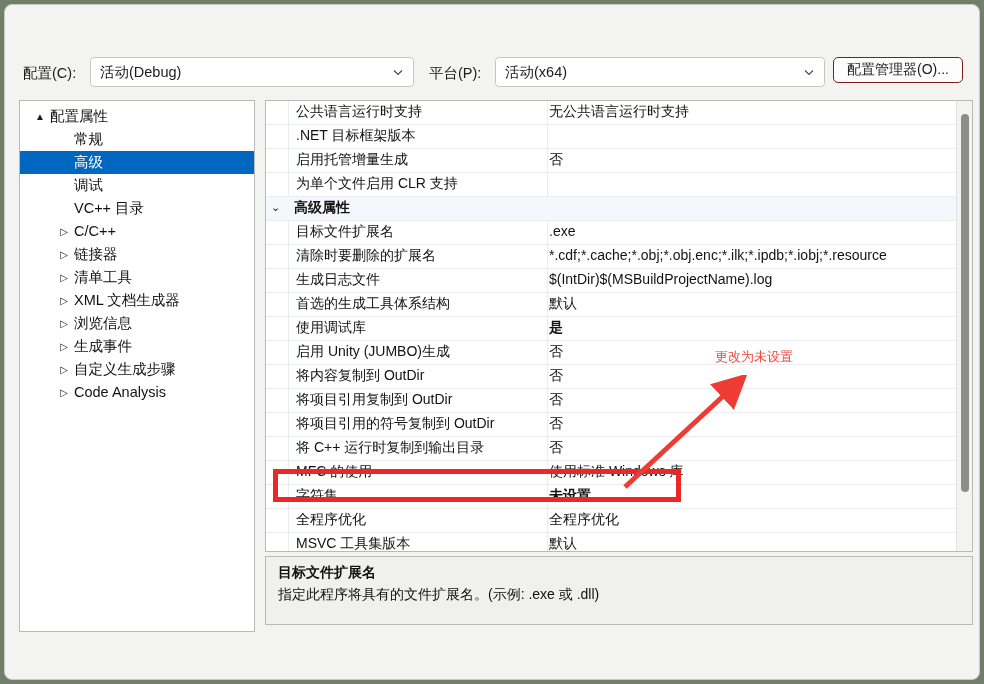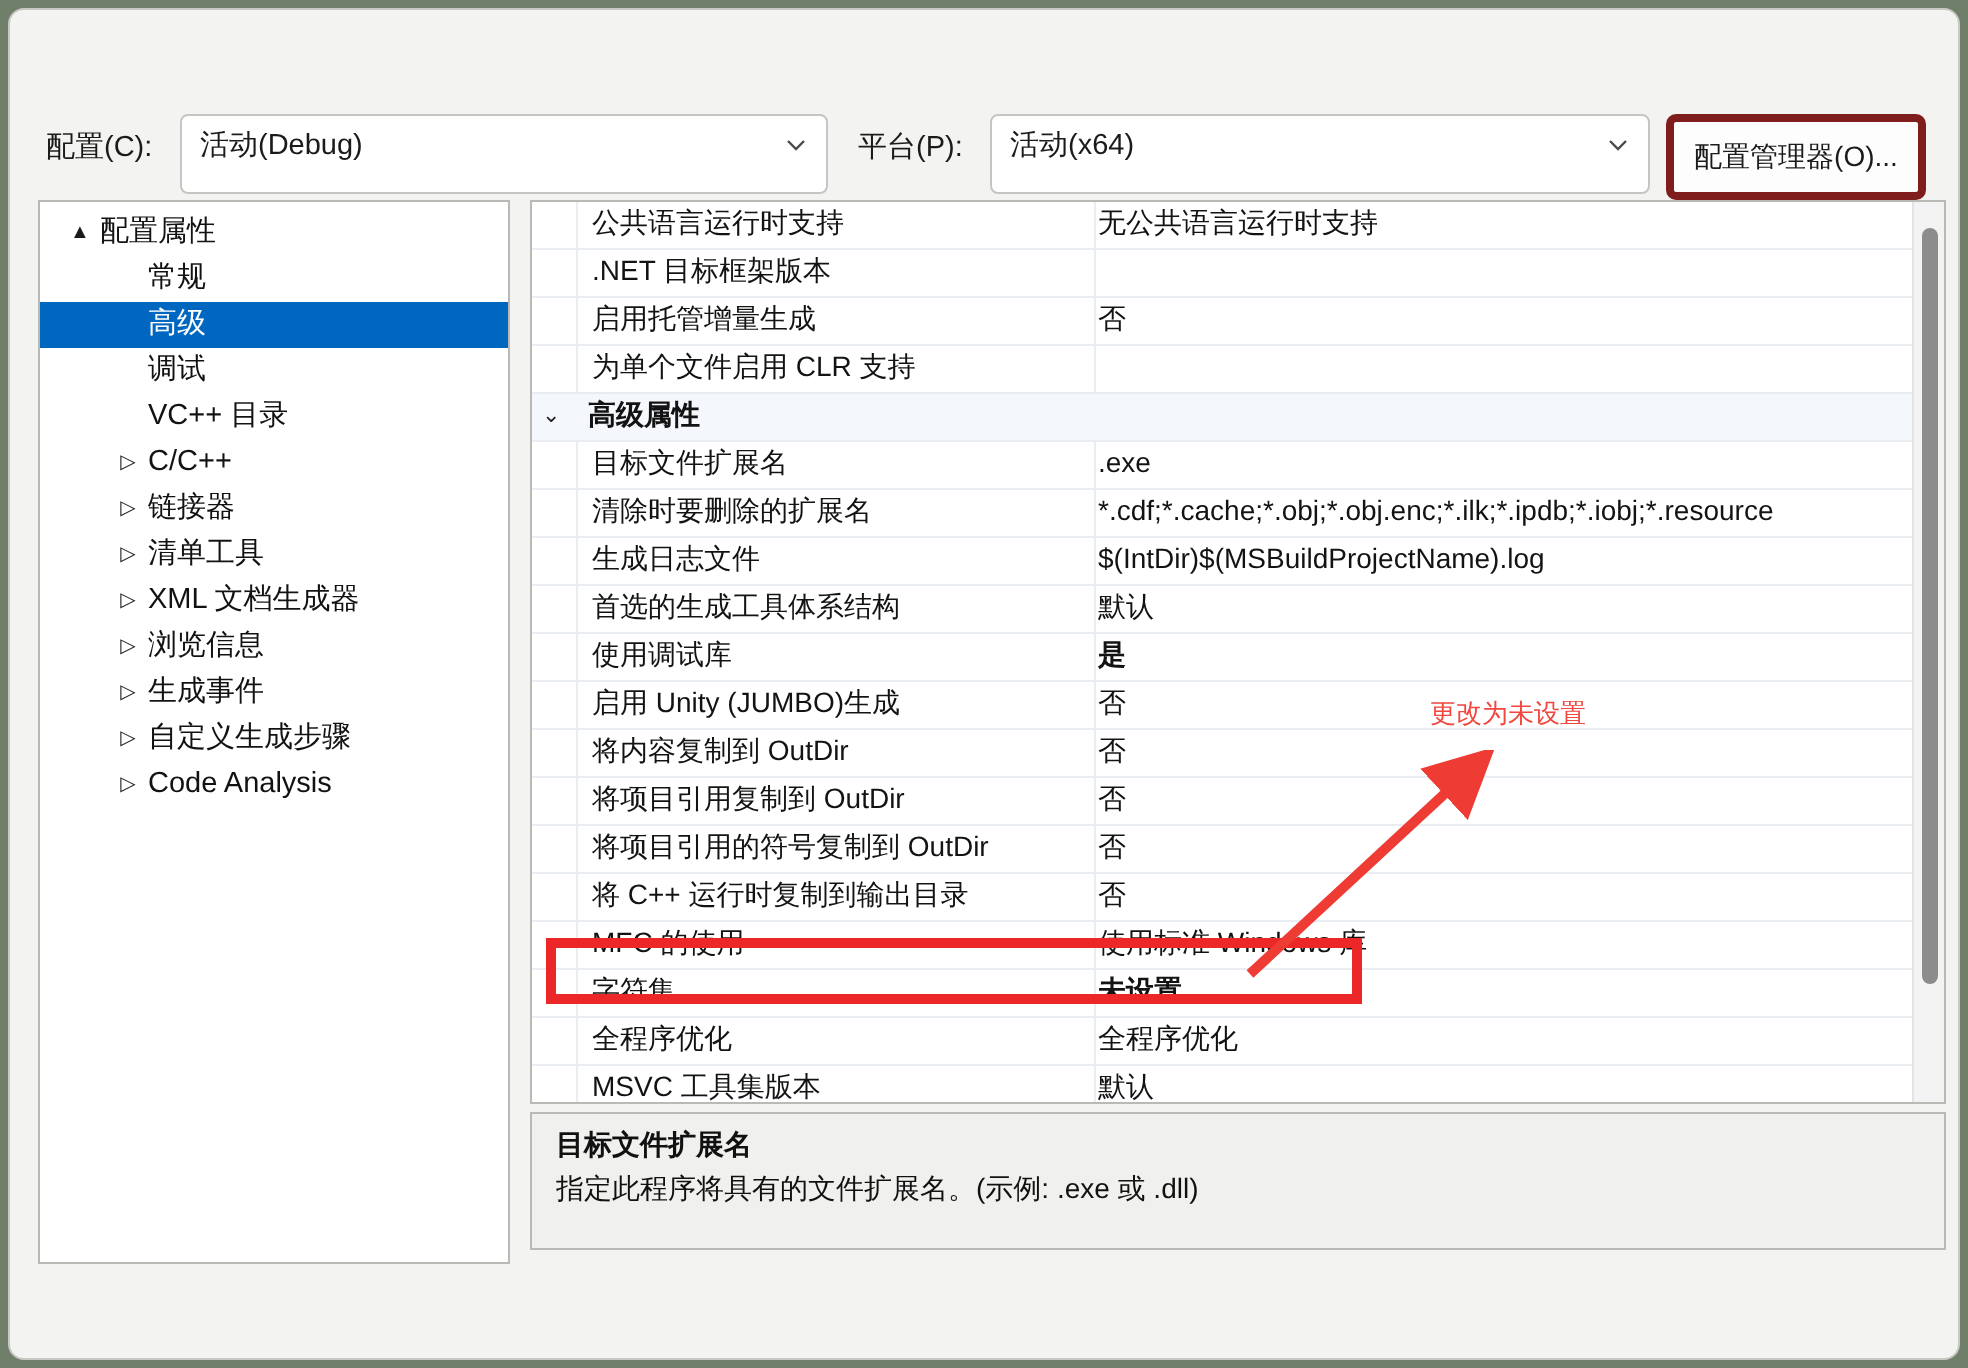--- a/index.html
+++ b/index.html
@@ -74,7 +74,7 @@
   .combo {
     position: absolute;
     top: 2px;
-    height: 40px;
+    height: 30px;
     background: #ffffff;
     border: 1px solid #c5c5c1;
     border-radius: 4px;

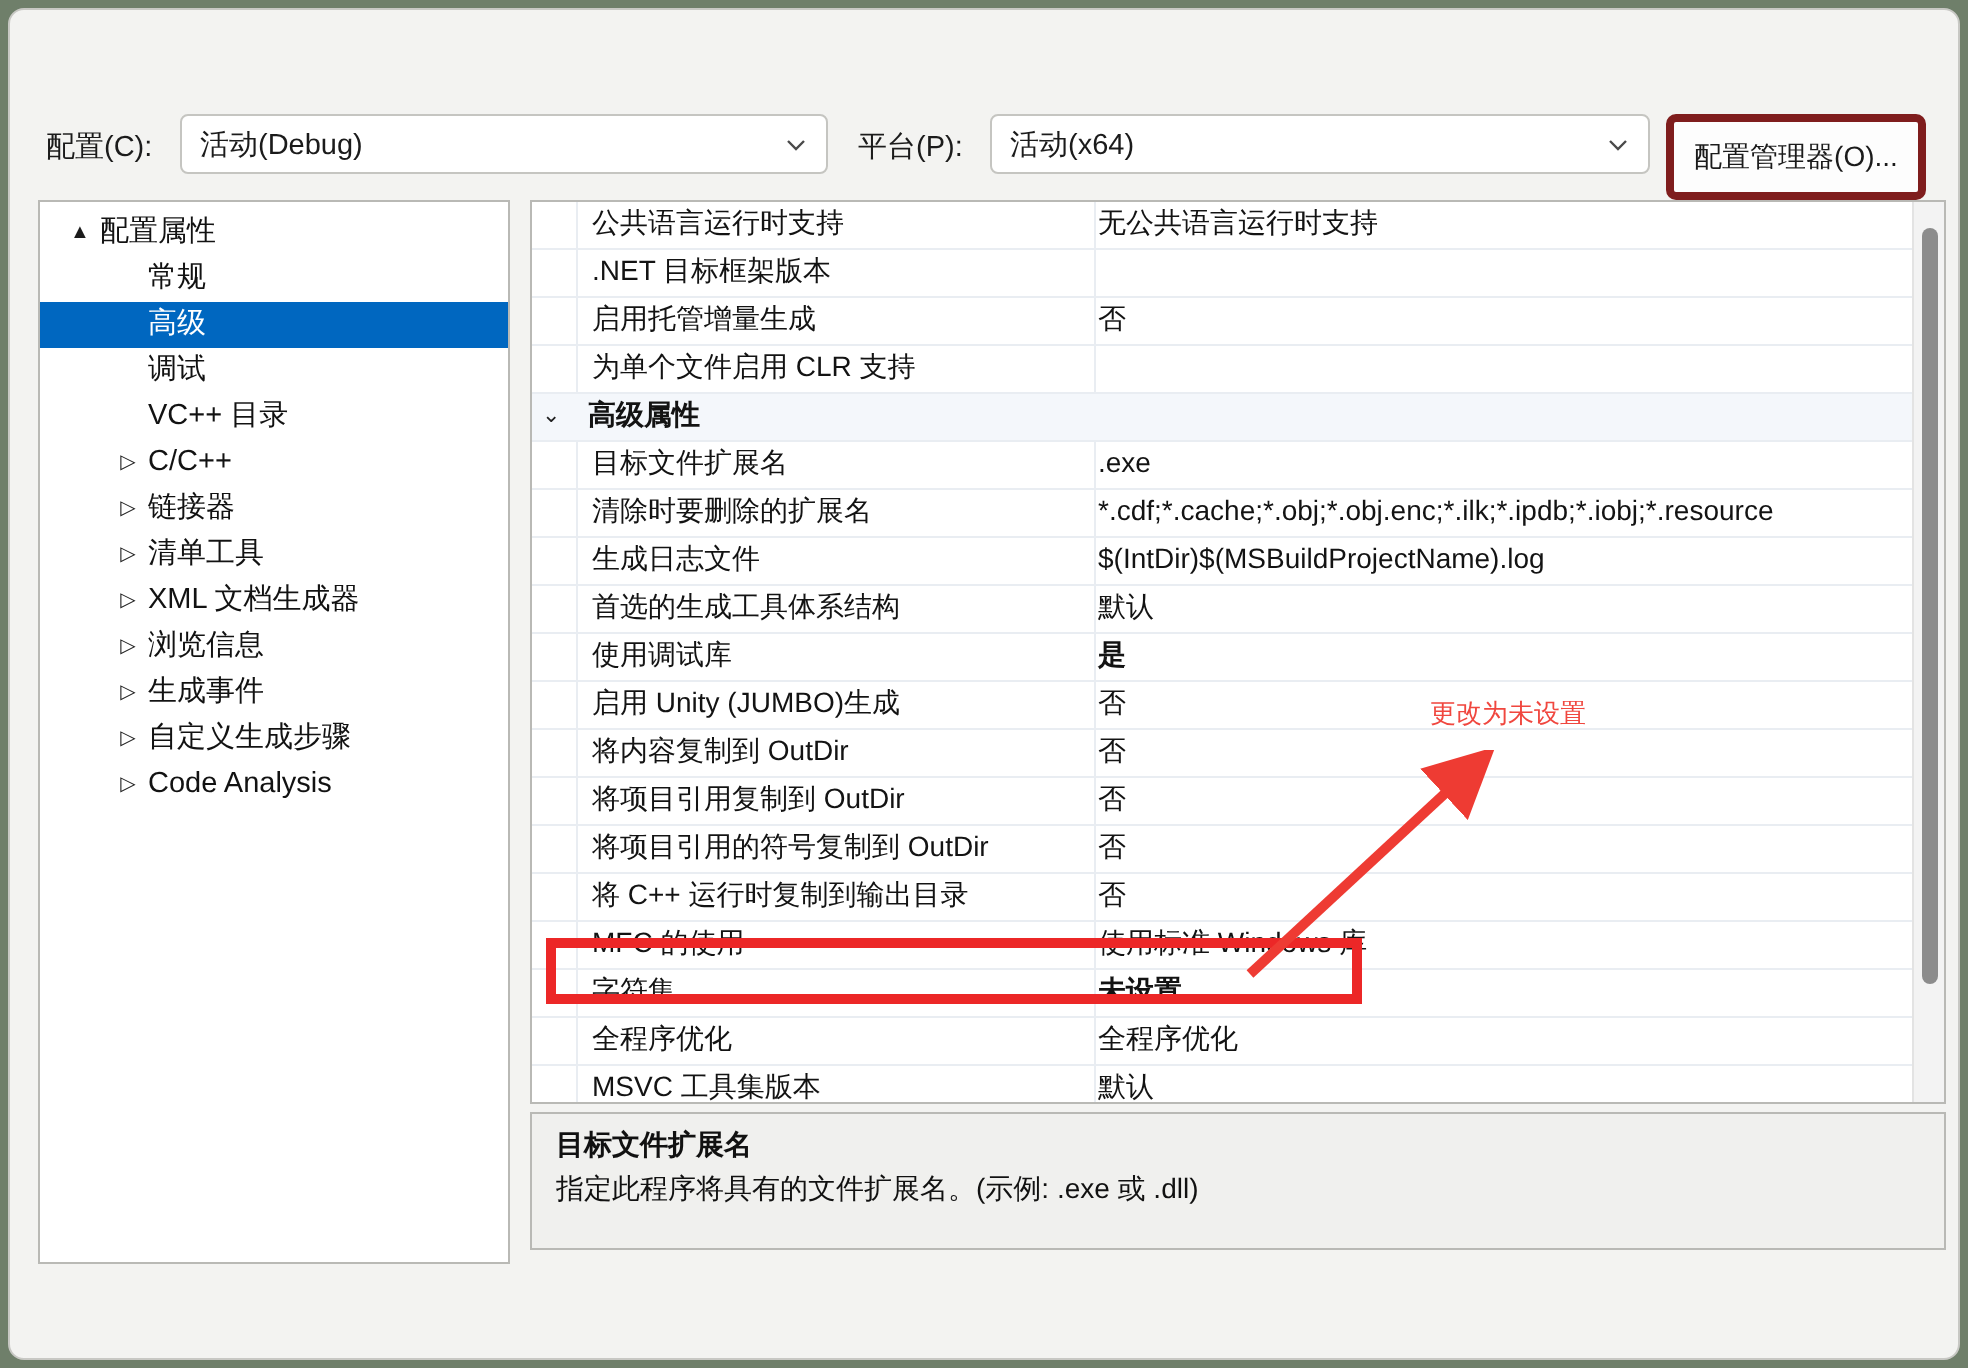--- a/index.html
+++ b/index.html
@@ -104,9 +104,9 @@
     left: 828px;
     top: 2px;
     width: 130px;
-    height: 43px;
+    height: 26px;
     background: #fdfdfd;
-    border: 4px solid #7f1d1d;
+    border: 1px solid #7f1d1d;
     border-radius: 5px;
     box-sizing: border-box;
     font-size: 14px;

